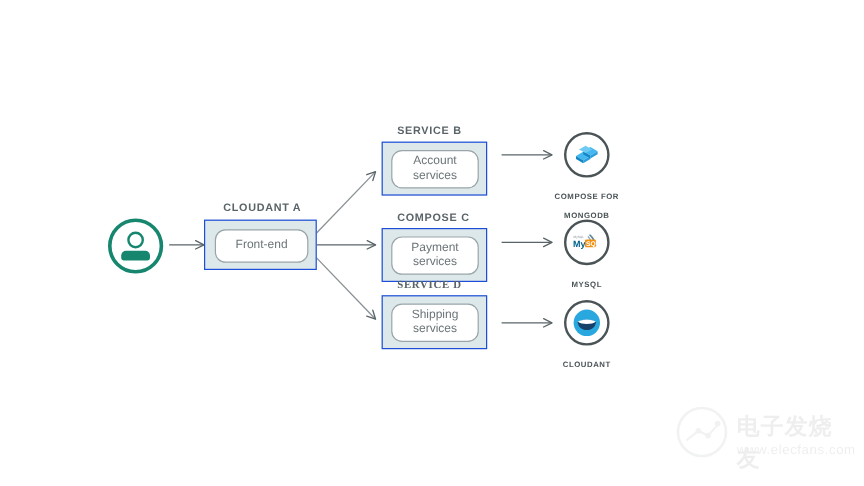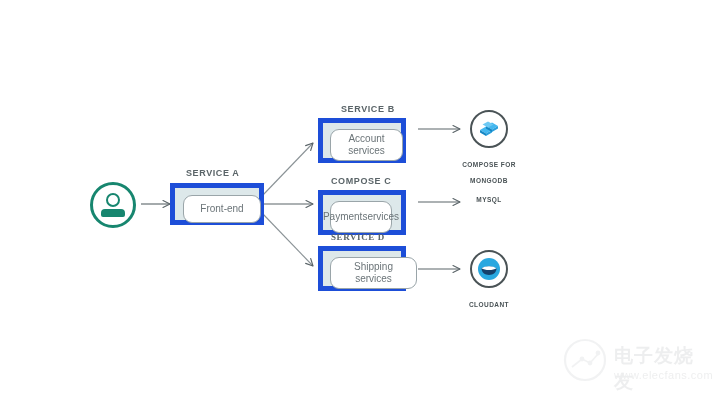--- a/index.html
+++ b/index.html
@@ -212,7 +212,7 @@
     <div class="svc-inner" style="left:8px; top:7px; width:78px; height:28px;">Front-end</div>
   </div>
 
-  <div class="svc-label" style="left:341px; top:104px;">SERVICE B</div>
+  <div class="svc-label" style="left:331px; top:104px;">SERVICE B</div>
   <div class="svc-outer" style="left:318px; top:118px; width:88px; height:45px;">
     <div class="svc-inner" style="left:7px; top:6px; width:73px; height:32px; flex-direction:column;">
       <span>Account</span>

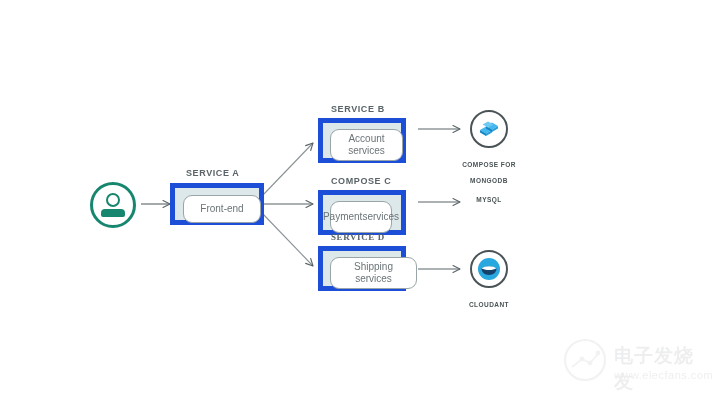--- a/index.html
+++ b/index.html
@@ -74,7 +74,7 @@
   .svc-outer {
     position: absolute;
     background: #dde8ea;
-    border: 5px solid #1d4ed8;
+    border: 1px solid #1d4ed8;
     box-sizing: border-box;
   }
   .svc-inner {

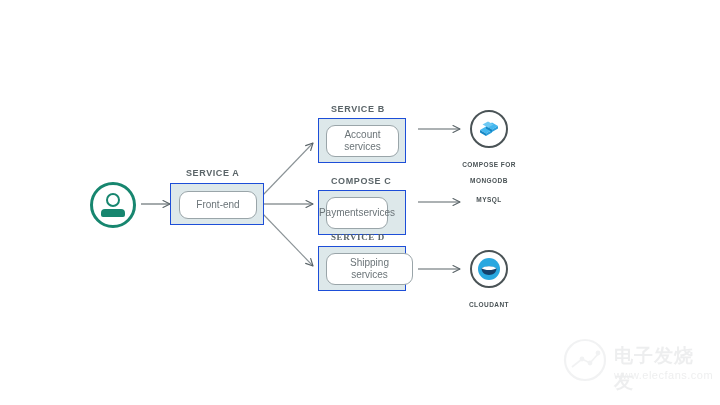--- a/index.html
+++ b/index.html
@@ -207,7 +207,7 @@
     <div class="actor-body"></div>
   </div>
 
-  <div class="svc-label" style="left:186px; top:168px;">SERVICE A</div>
+  <div class="svc-label" style="left:186px; top:168px;">CLOUDANT A</div>
   <div class="svc-outer" style="left:170px; top:183px; width:94px; height:42px;">
     <div class="svc-inner" style="left:8px; top:7px; width:78px; height:28px;">Front-end</div>
   </div>

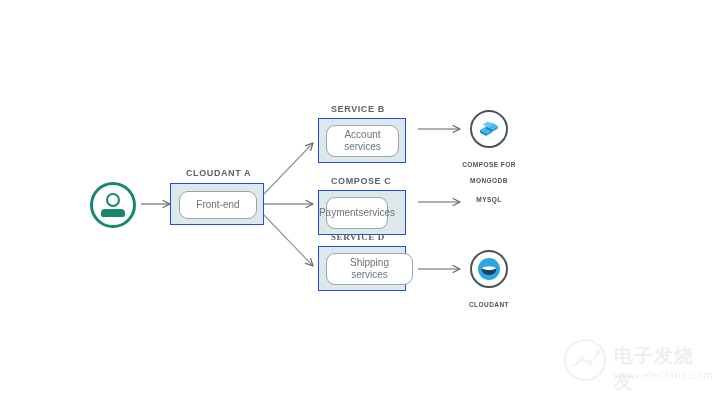--- a/index.html
+++ b/index.html
@@ -222,7 +222,7 @@
 
   <div class="svc-label" style="left:331px; top:176px;">COMPOSE C</div>
   <div class="svc-outer" style="left:318px; top:190px; width:88px; height:45px;">
-    <div class="svc-inner" style="left:7px; top:6px; width:62px; height:32px; flex-direction:row;">
+    <div class="svc-inner" style="left:7px; top:6px; width:73px; height:32px; flex-direction:column;">
       <span>Payment</span>
       <span>services</span>
     </div>

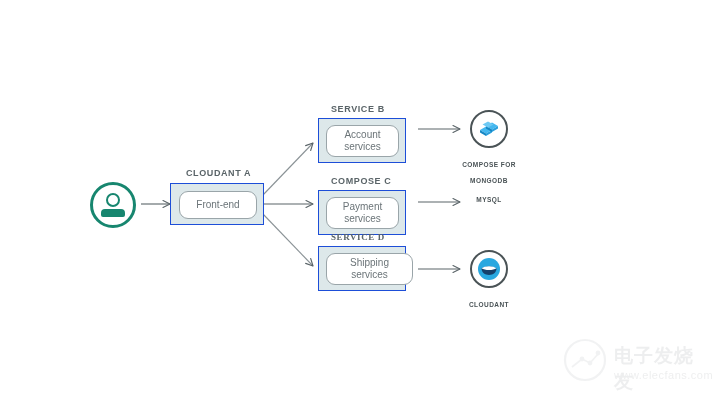--- a/index.html
+++ b/index.html
@@ -257,6 +257,16 @@
   </div>
 
   <div class="db" style="left:454px; top:183px;">
+    <div class="db-circle">
+      <svg width="26" height="18" viewBox="0 0 26 18">
+        <path d="M15.5,2 C17.5,3.5 19.5,6 20.5,9.5 L22,12 L20.5,12 L19,9.5 C18,6.5 16.5,4.5 15,3.2 Z" fill="#5d87a1"></path>
+        <path d="M14.2,3.4 C15.4,4.6 16.4,6.2 17,8 L16,8.4 C15.4,6.8 14.6,5.4 13.6,4.4 Z" fill="#8fa8bb"></path>
+        <text x="1.5" y="12.5" font-family="Liberation Sans, sans-serif" font-size="7.5" font-weight="bold" fill="#00618a">My</text>
+        <rect x="11.5" y="6.5" width="9" height="6.5" rx="1" fill="#f29111"></rect>
+        <text x="12.3" y="11.8" font-family="Liberation Sans, sans-serif" font-size="5.6" font-weight="bold" fill="#ffffff">SQL</text>
+        <text x="2" y="5.5" font-family="Liberation Sans, sans-serif" font-size="2.6" fill="#8a9296">MySQL</text>
+      </svg>
+    </div>
     <div class="db-label">
       <span>MYSQL</span>
     </div>

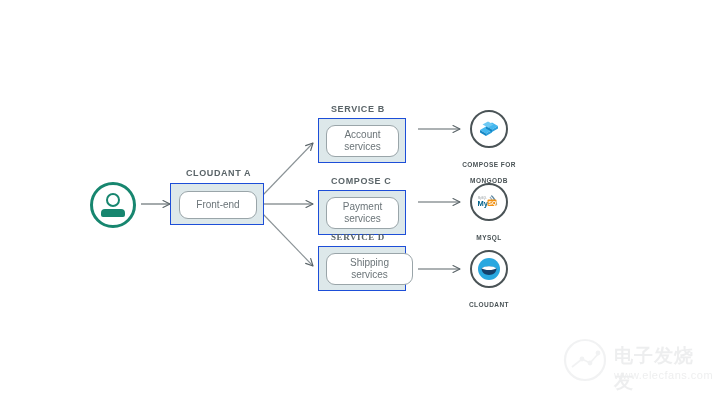--- a/index.html
+++ b/index.html
@@ -230,7 +230,7 @@
 
   <div class="svc-label" style="left:331px; top:232px;font-family:Liberation Serif, serif;">SERVICE D</div>
   <div class="svc-outer" style="left:318px; top:246px; width:88px; height:45px;">
-    <div class="svc-inner" style="left:7px; top:6px; width:87px; height:32px; flex-direction:column;">
+    <div class="svc-inner" style="left:7px; top:6px; width:73px; height:32px; flex-direction:column;">
       <span>Shipping</span>
       <span>services</span>
     </div>

